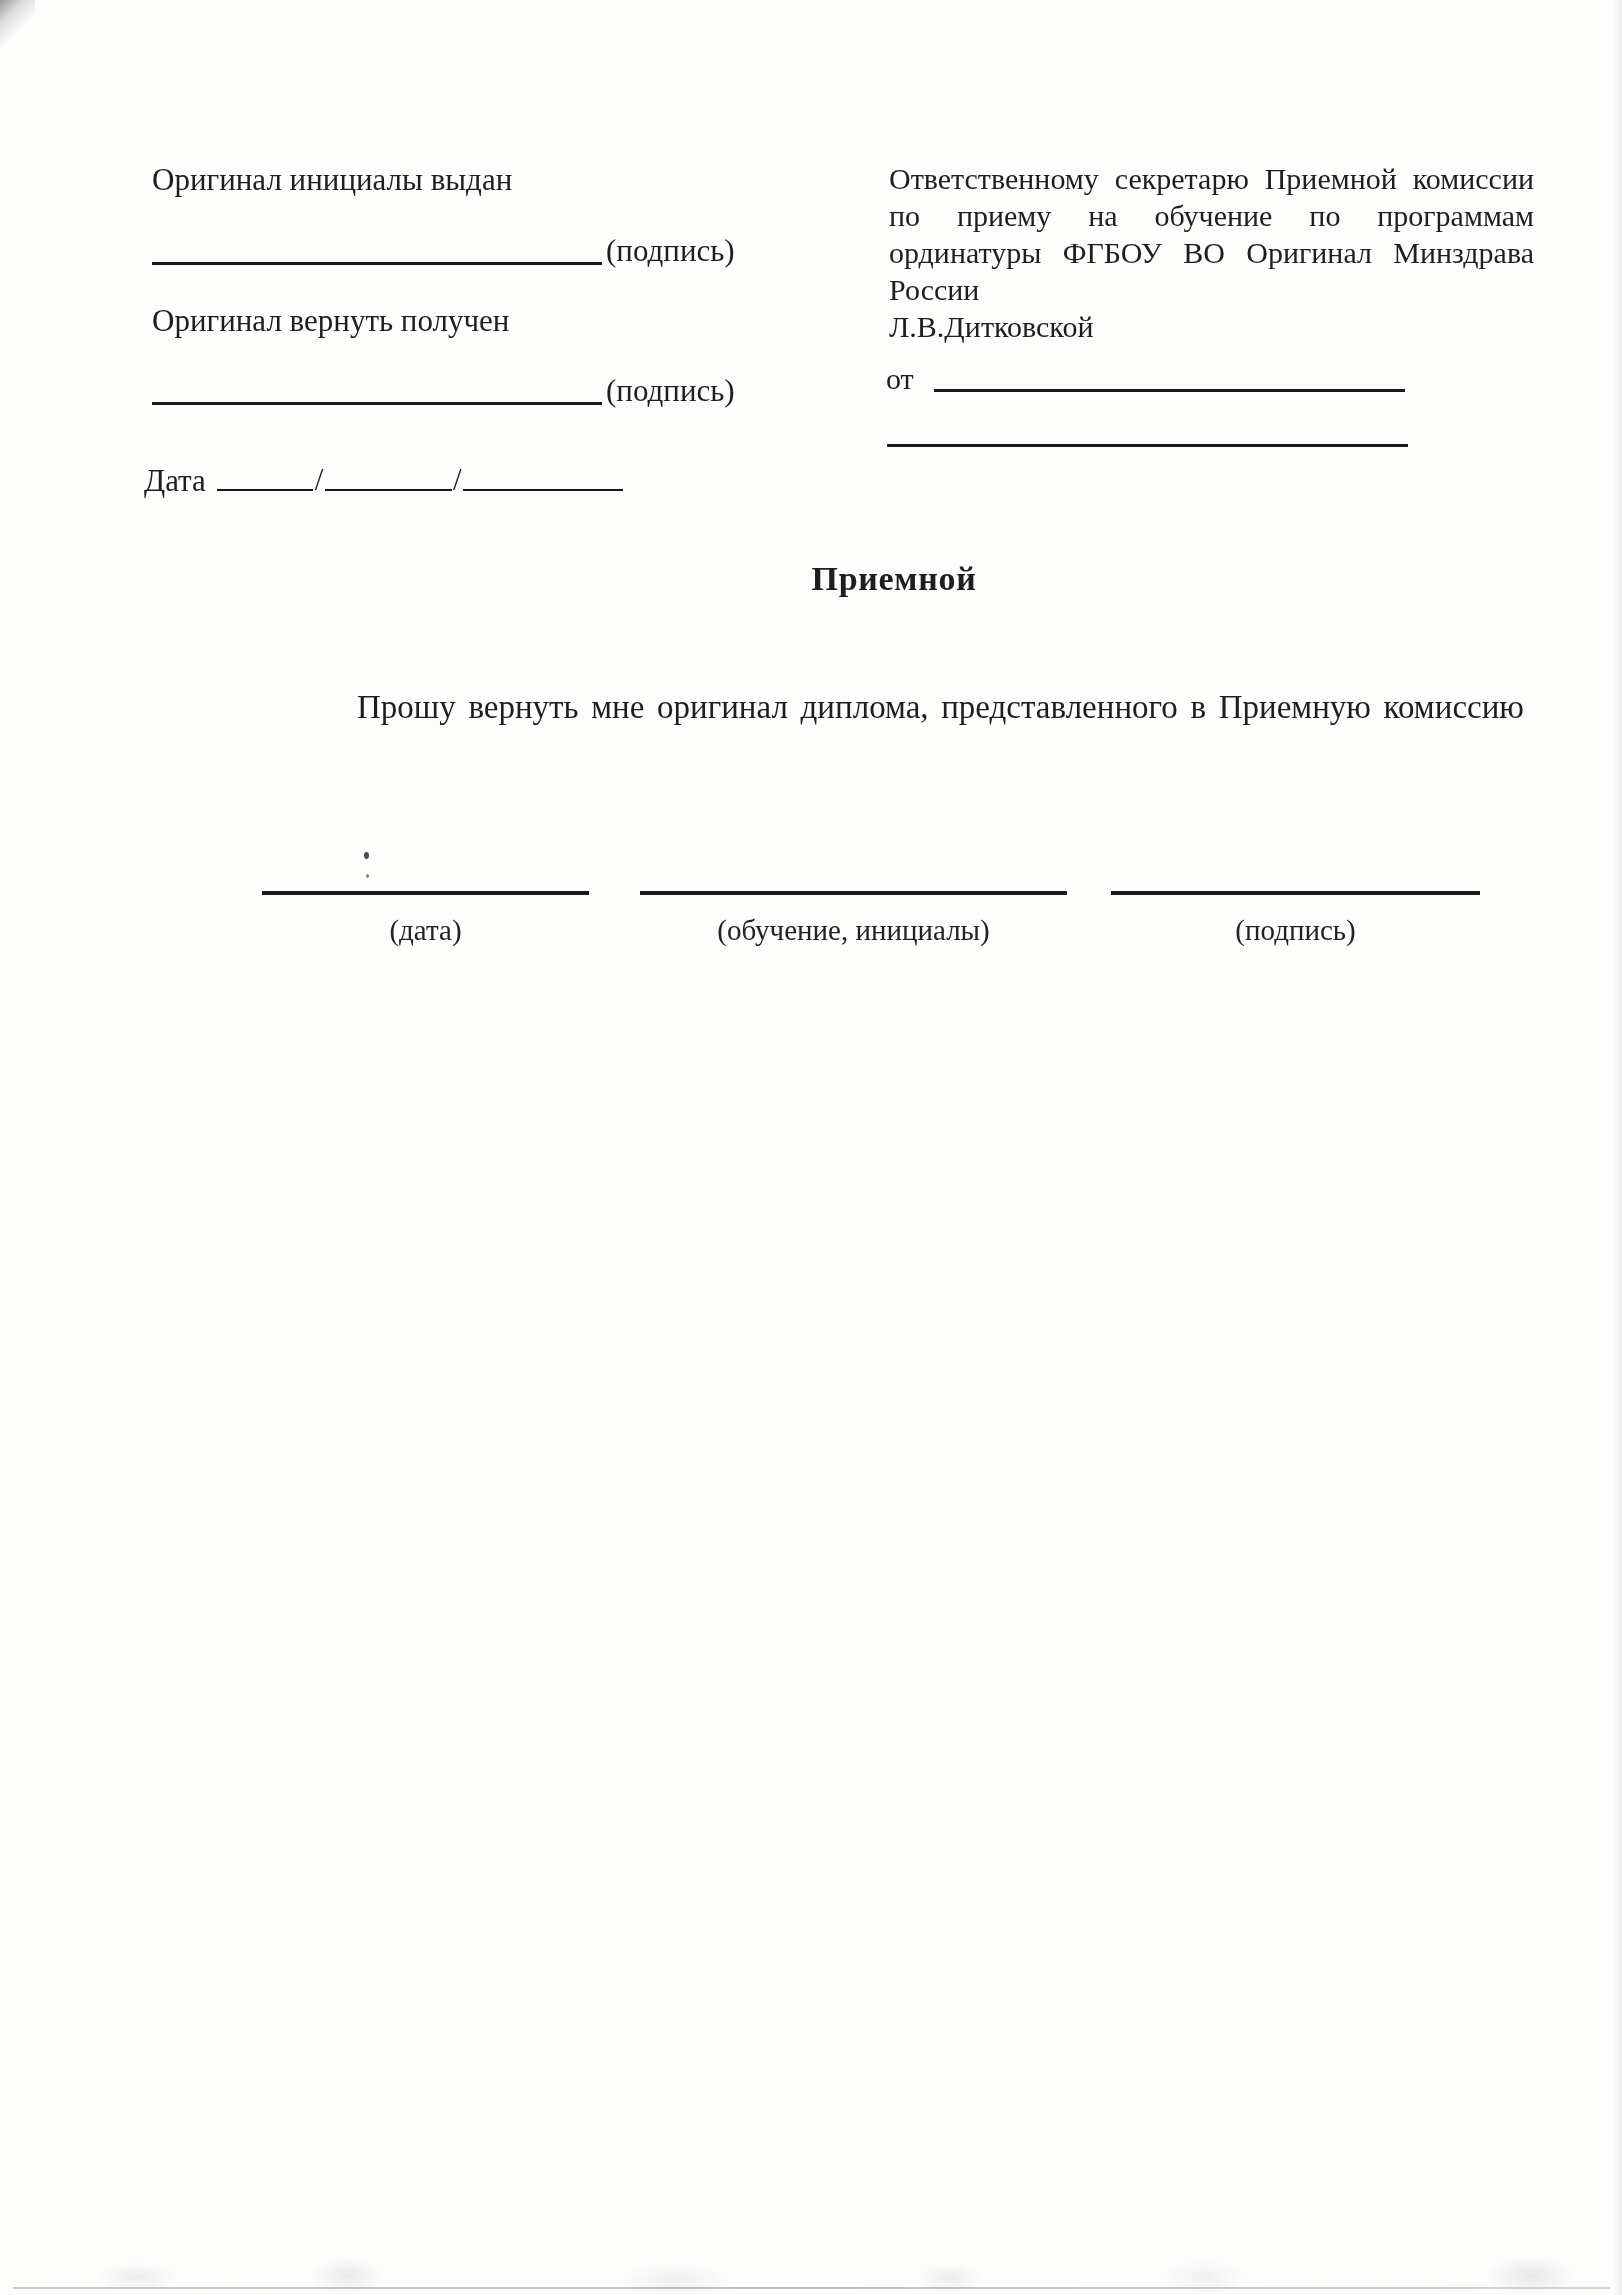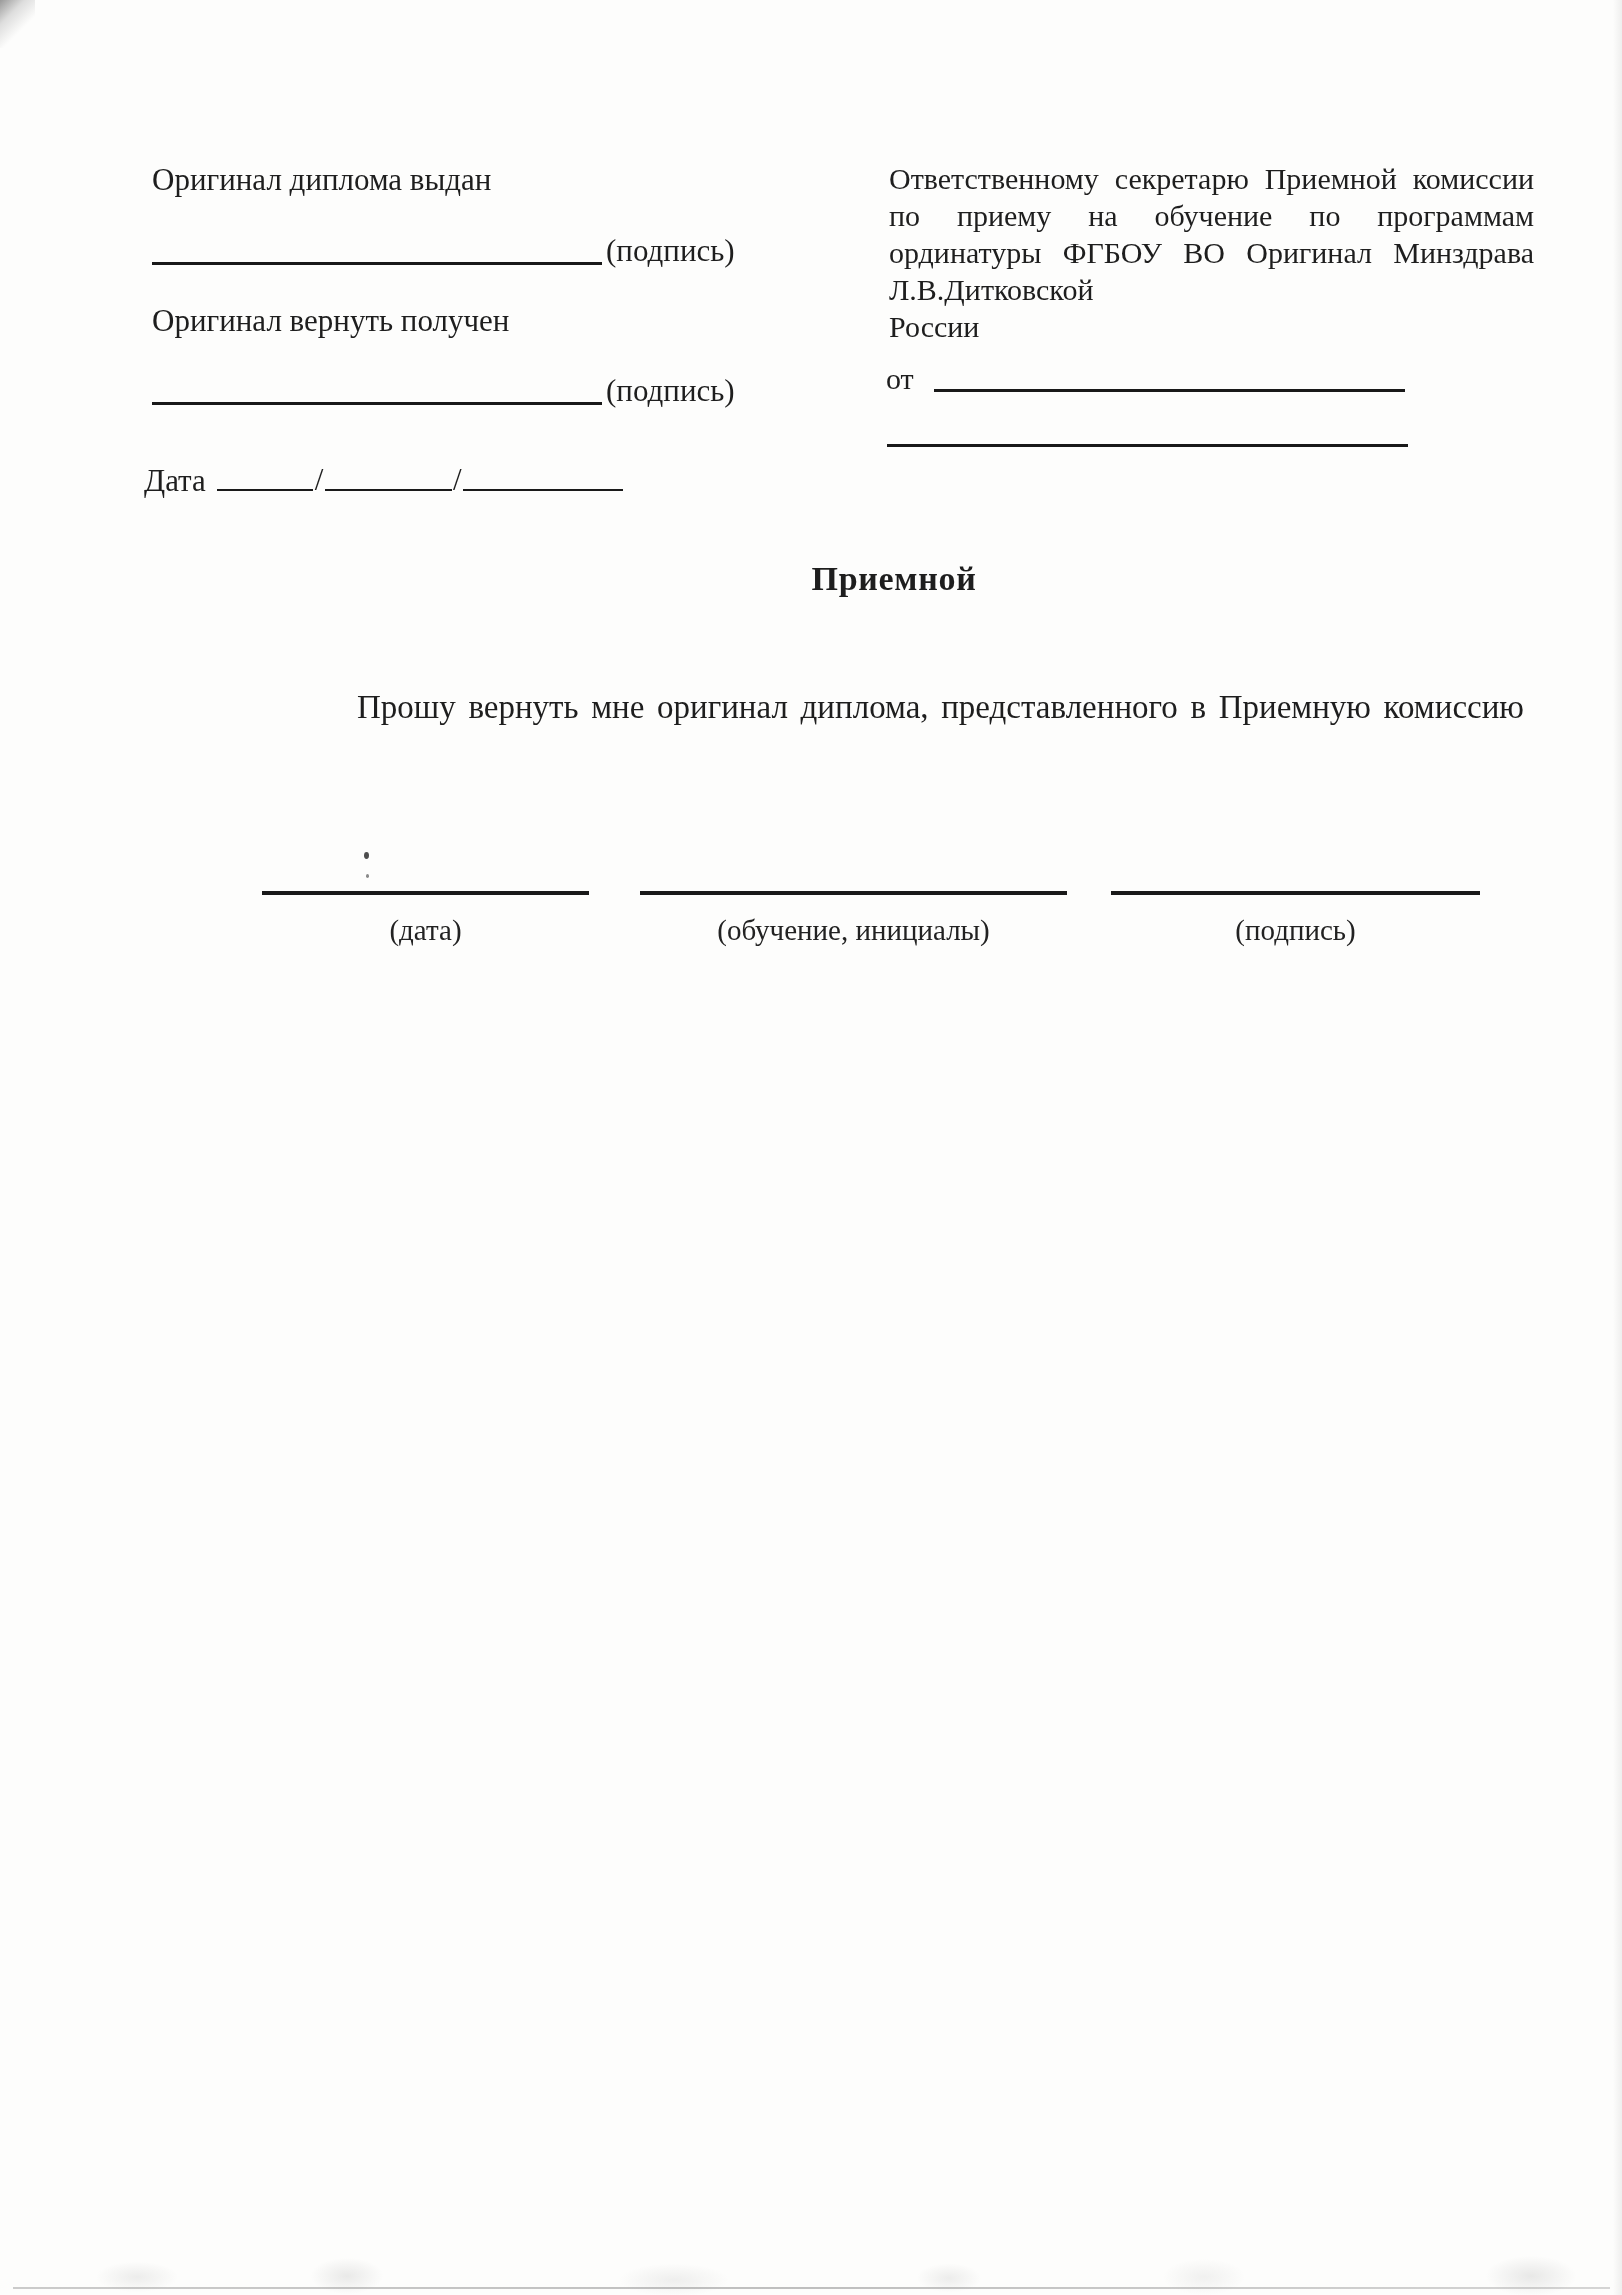--- a/index.html
+++ b/index.html
@@ -62,7 +62,7 @@
   <div class="ink-dot"></div>
   <div class="ink-dot2"></div>
 
-  <div class="abs txt" style="left:152px; top:161px;">Оригинал диплома выдан</div>
+  <div class="abs txt" style="left:152px; top:161px;">Оригинал инициалы выдан</div>
   <div class="hline" style="left:152px; top:262px; width:450px; height:2.6px;"></div>
   <div class="abs txt" style="left:606px; top:232px;">(подпись)</div>
 

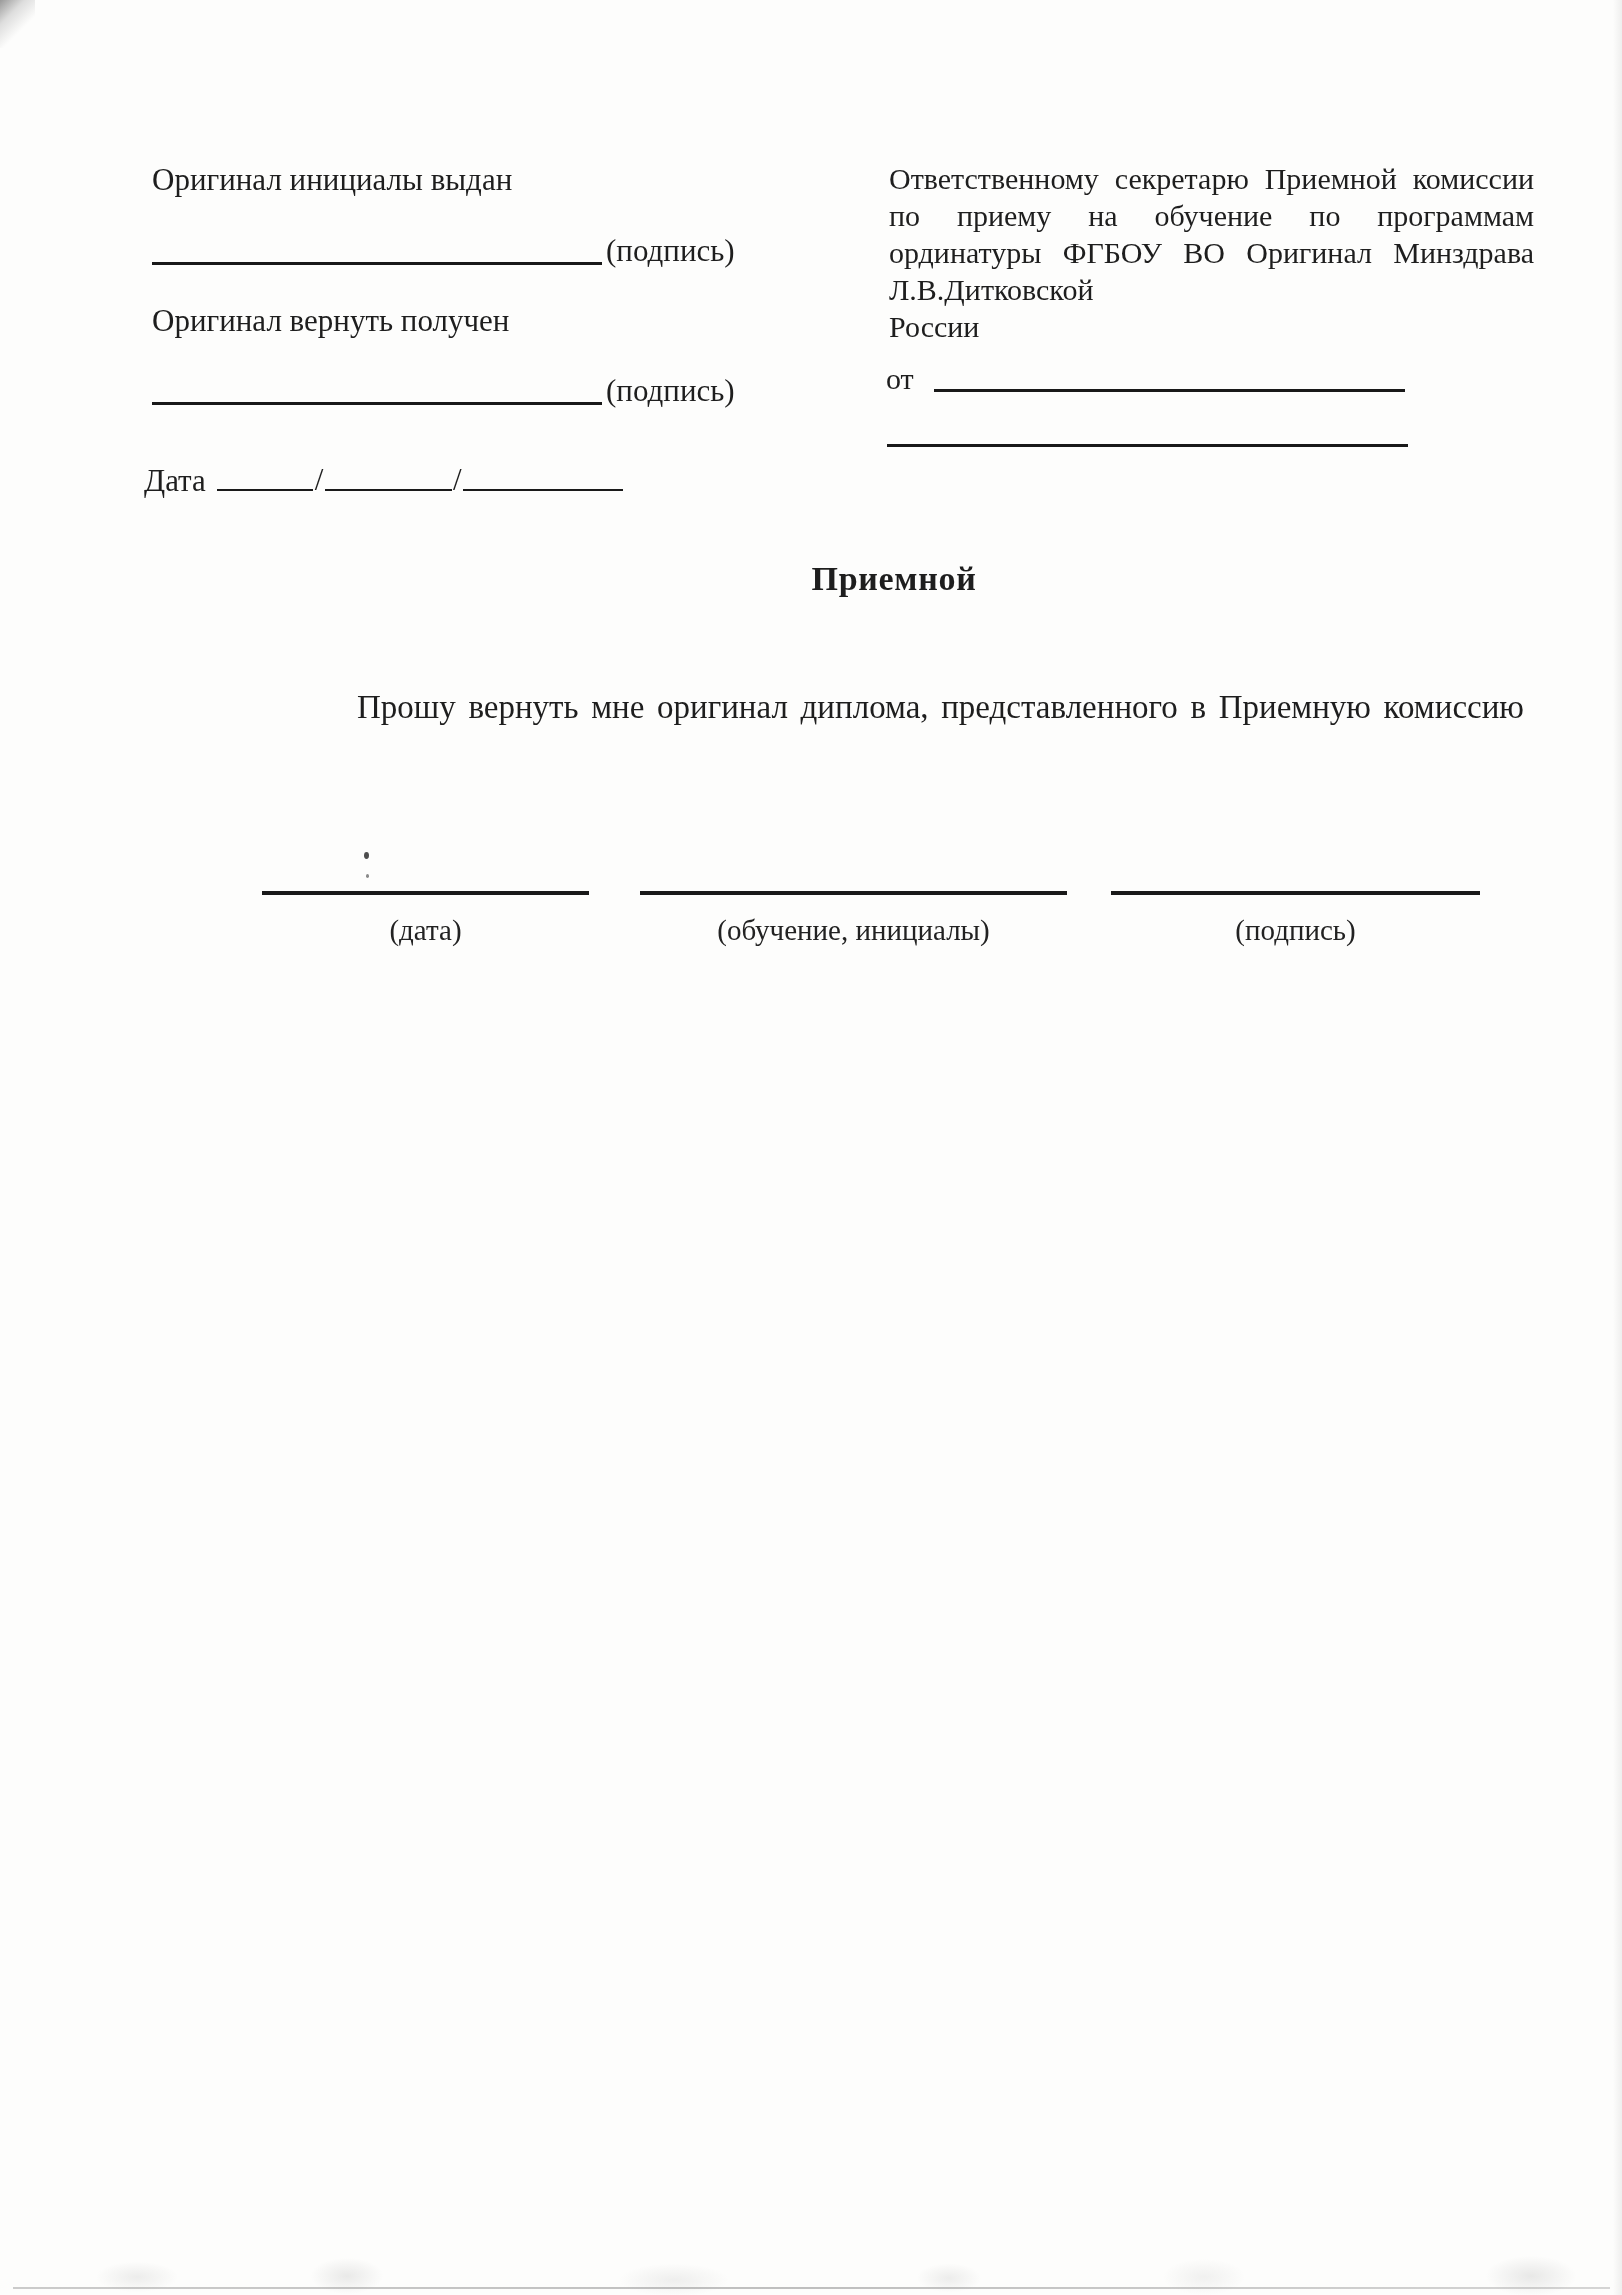--- a/index.html
+++ b/index.html
@@ -79,8 +79,8 @@
     <div class="ln jline">Ответственному секретарю Приемной комиссии</div>
     <div class="ln jline">по приему на обучение по программам</div>
     <div class="ln jline">ординатуры ФГБОУ ВО Оригинал Минздрава</div>
+    <div class="ln">России</div>
     <div class="ln">Л.В.Дитковской</div>
-    <div class="ln">России</div>
   </div>
 
   <div class="abs txt" style="left:886px; top:360px; font-size:30px;">от</div>

